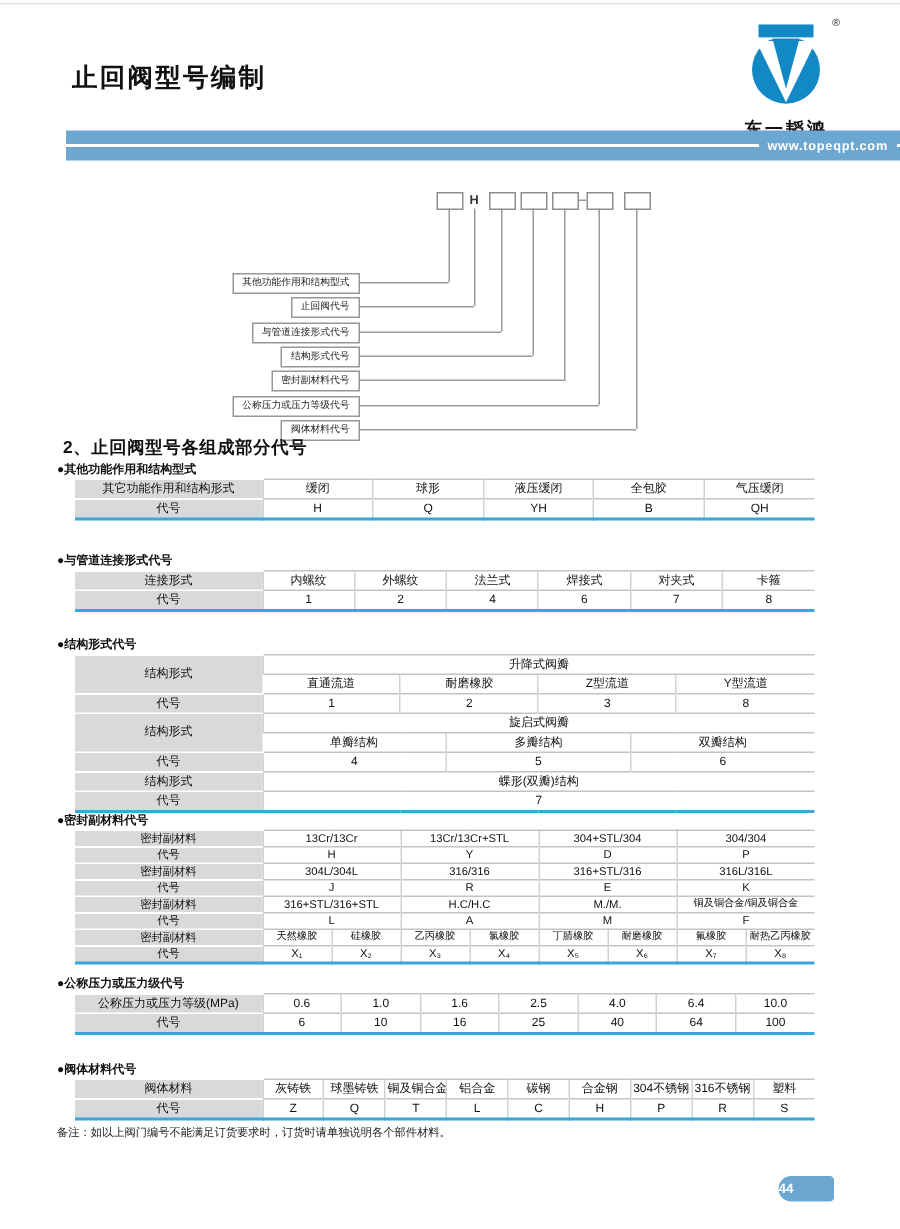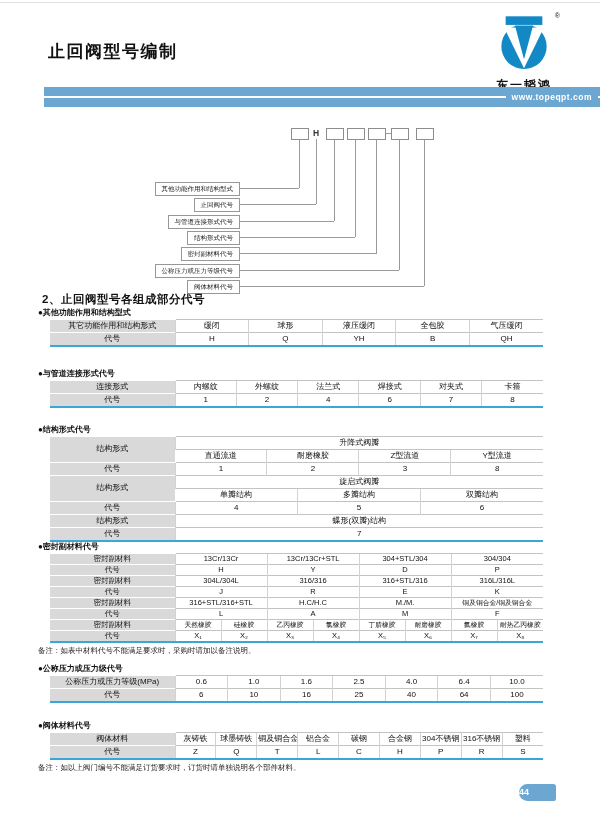--- a/index.html
+++ b/index.html
@@ -293,7 +293,6 @@
       </tr>
     </tbody>
       </table>
-    <div class="note">备注：如表中材料代号不能满足要求时，采购时请加以备注说明。</div>
   </div>
 
   <div class="tblock mb18">

